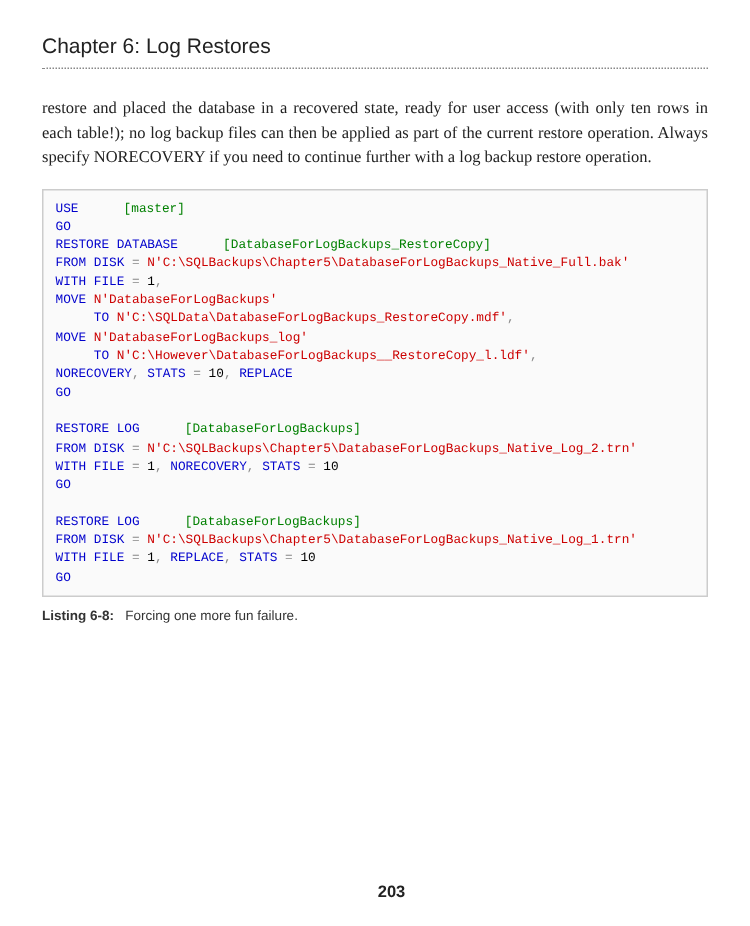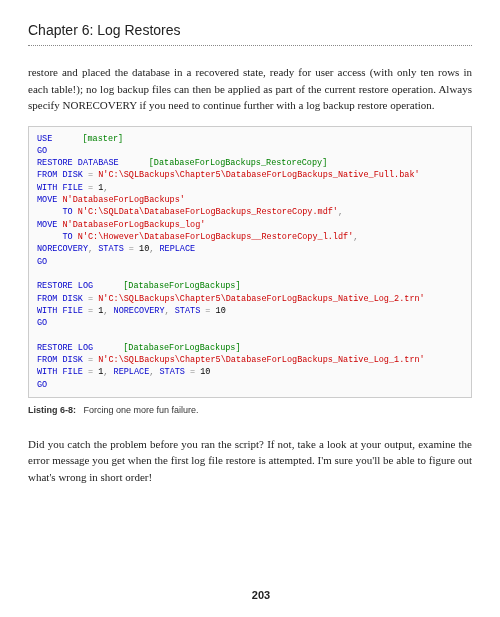--- a/index.html
+++ b/index.html
@@ -102,7 +102,6 @@
     &nbsp;&nbsp;<span>Forcing one more fun failure.</span>
   </div>
 
-  <p class="body-para">Did you catch the problem before you ran the script? If not, take a look at your output, examine the error message you get when the first log file restore is attempted. I'm sure you'll be able to figure out what's wrong in short order!</p>
 
 </div>
 

